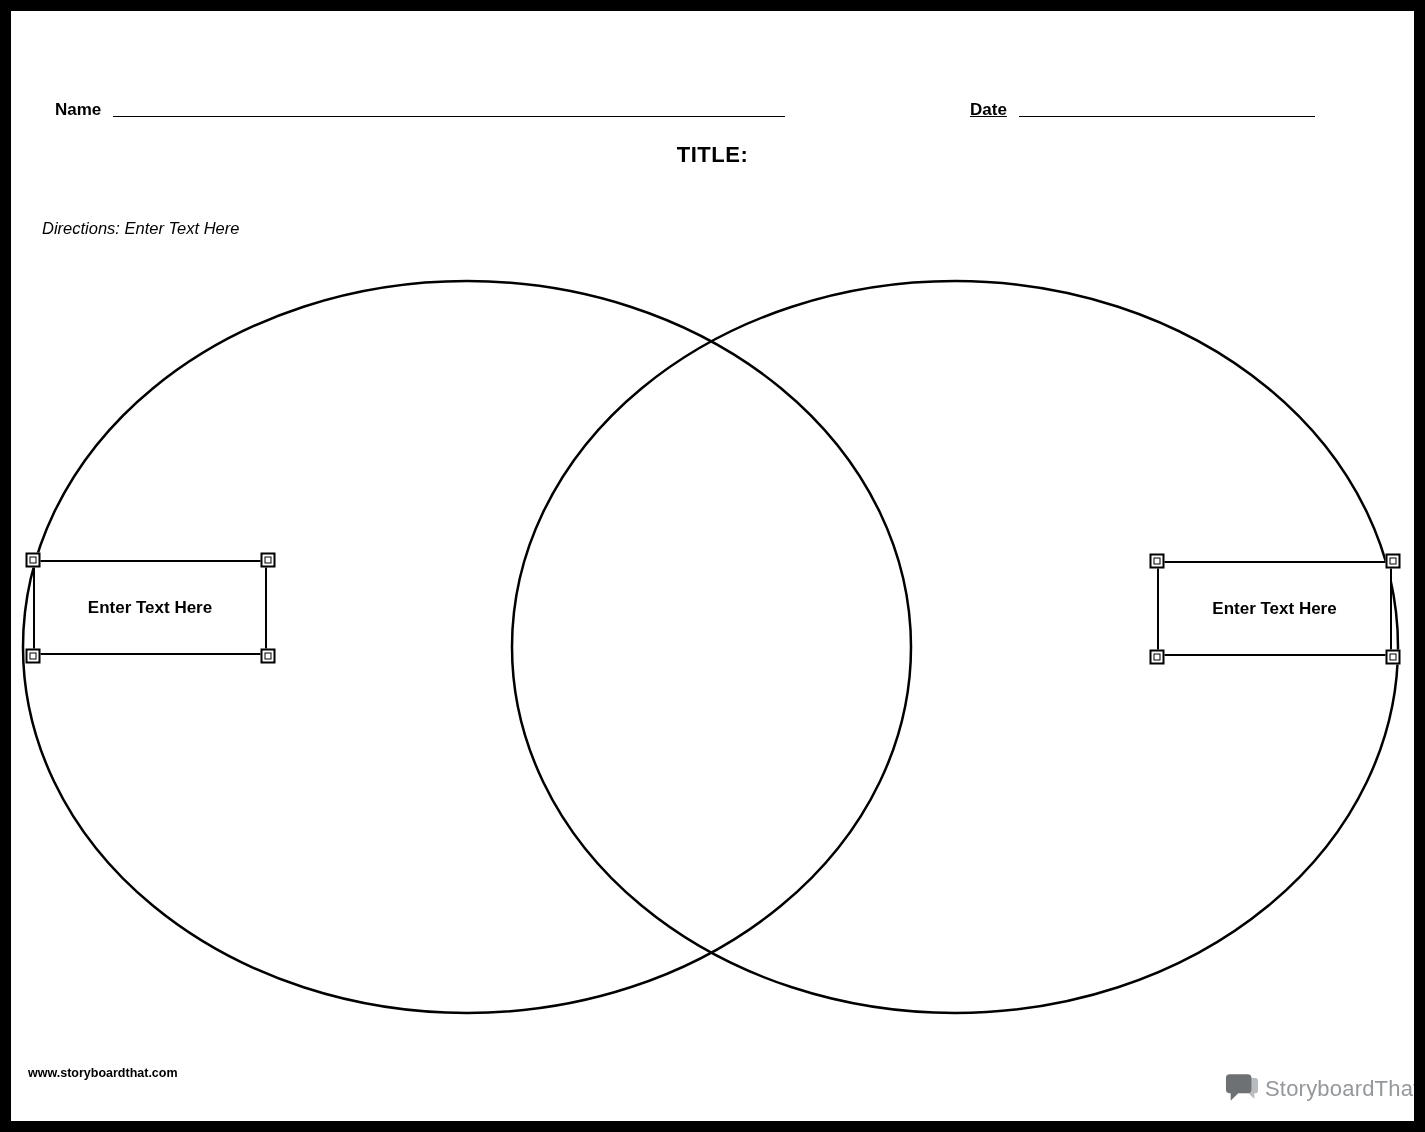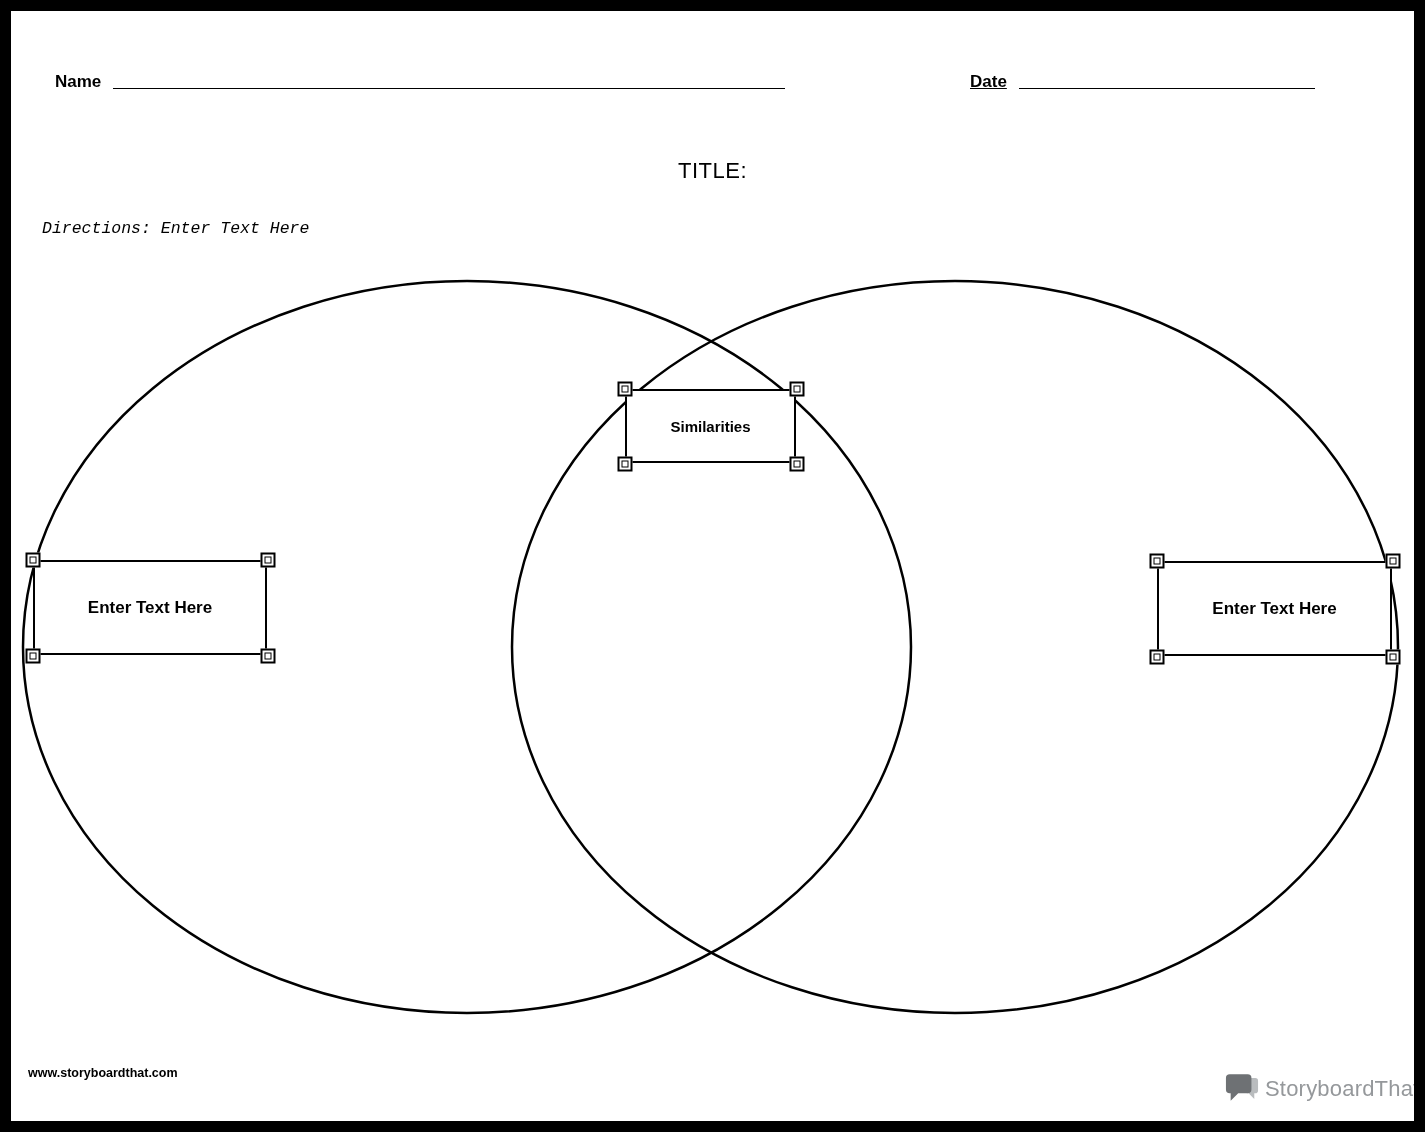--- a/index.html
+++ b/index.html
@@ -27,6 +27,7 @@
     gap: 12px;
     font-weight: bold;
     font-size: 17px;
+    margin-top: 28px;
   }
   .field-label { line-height: 1; padding-bottom: 1px; }
   .field-line {

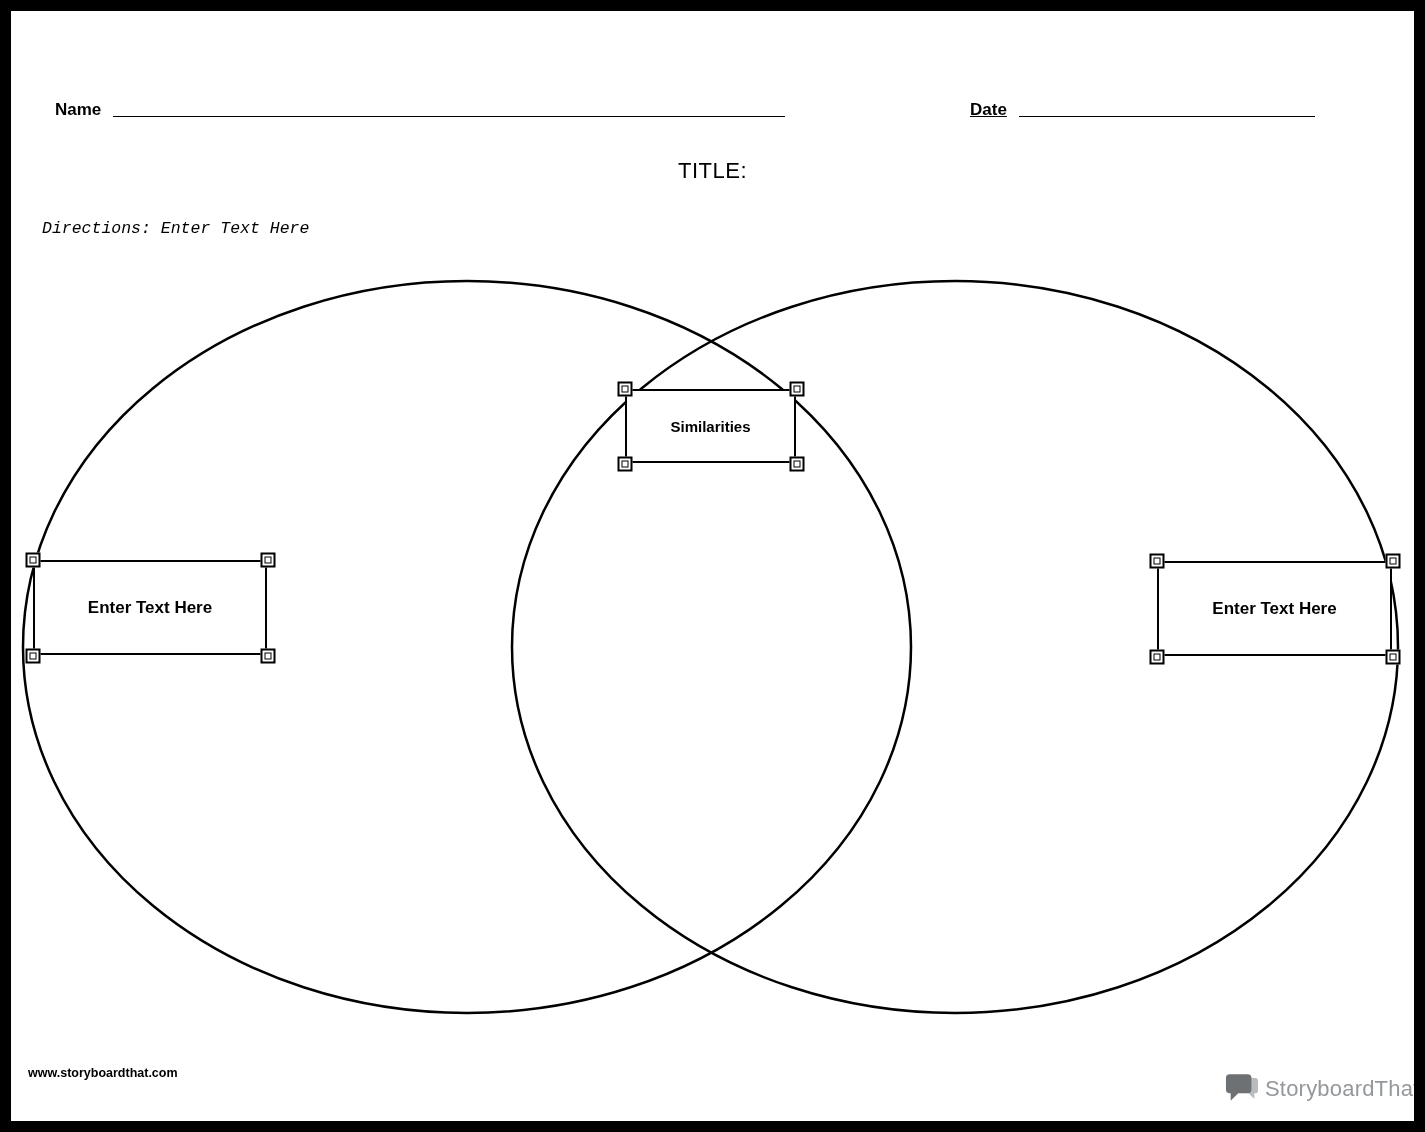--- a/index.html
+++ b/index.html
@@ -44,10 +44,9 @@
     left: 0; right: 0;
     top: 131px;
     text-align: center;
-    font-weight: normal;
+    font-weight: bold;
     font-size: 22px;
     letter-spacing: 0.5px;
-    margin-top: 16px;
   }
 
   .directions {

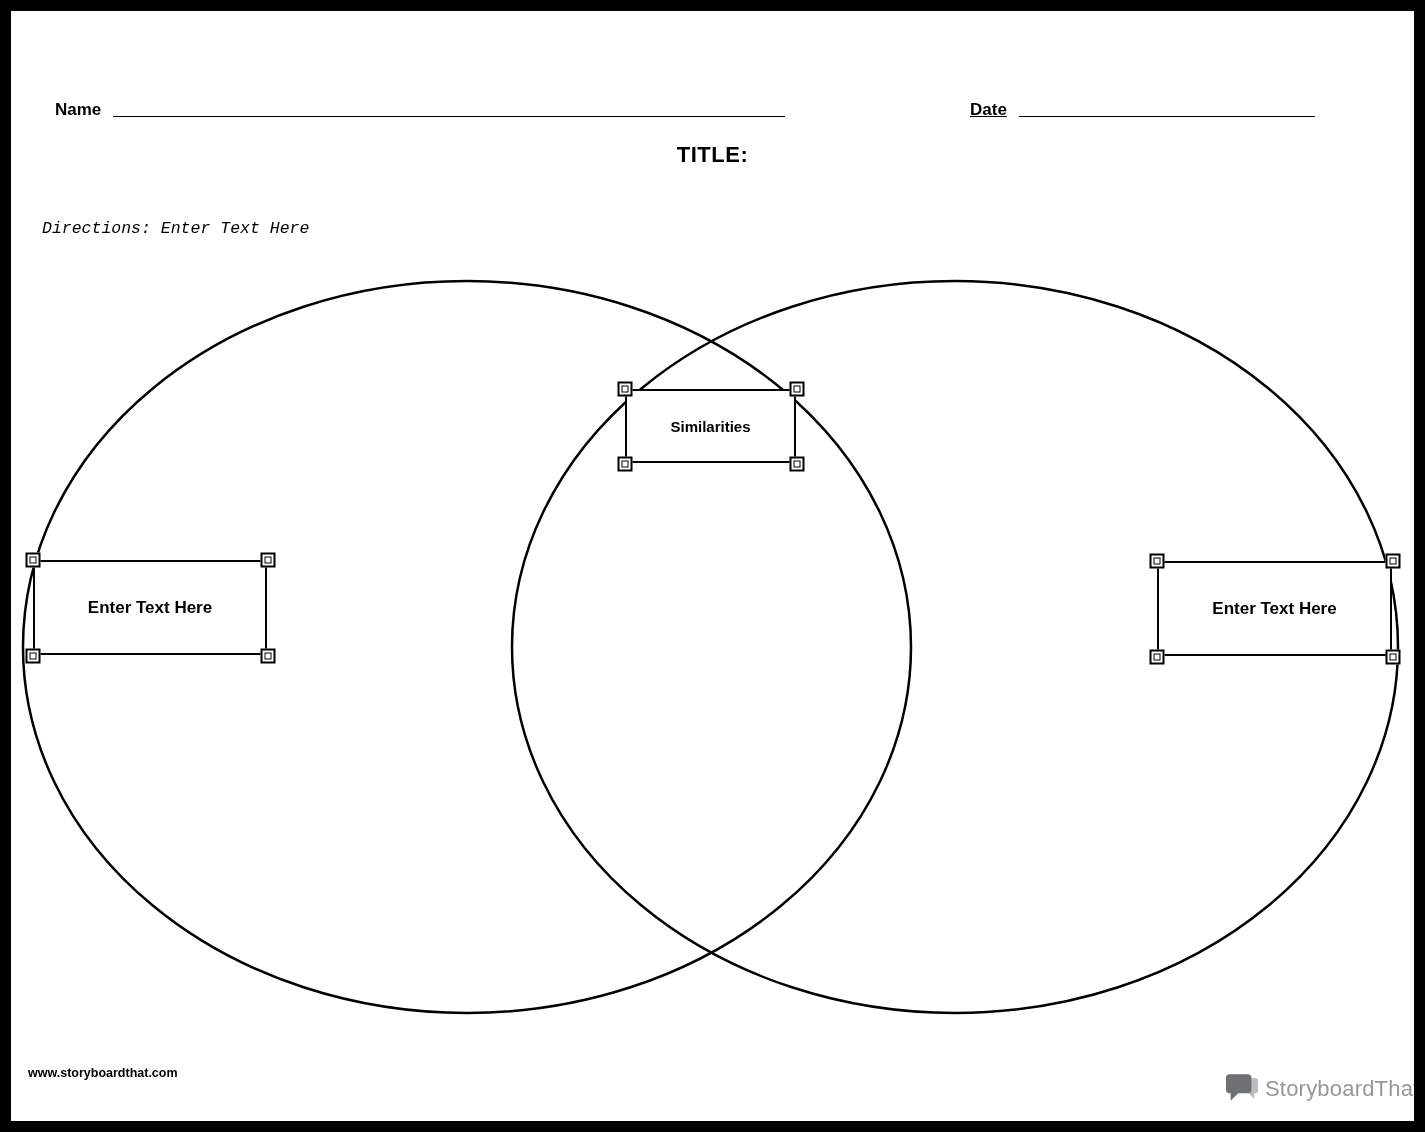--- a/index.html
+++ b/index.html
@@ -55,7 +55,7 @@
     top: 208px;
     font-style: italic;
     font-size: 16.5px;
-    font-family: Liberation Mono, monospace;
+    font-family: Liberation Sans, sans-serif;
   }
 
   

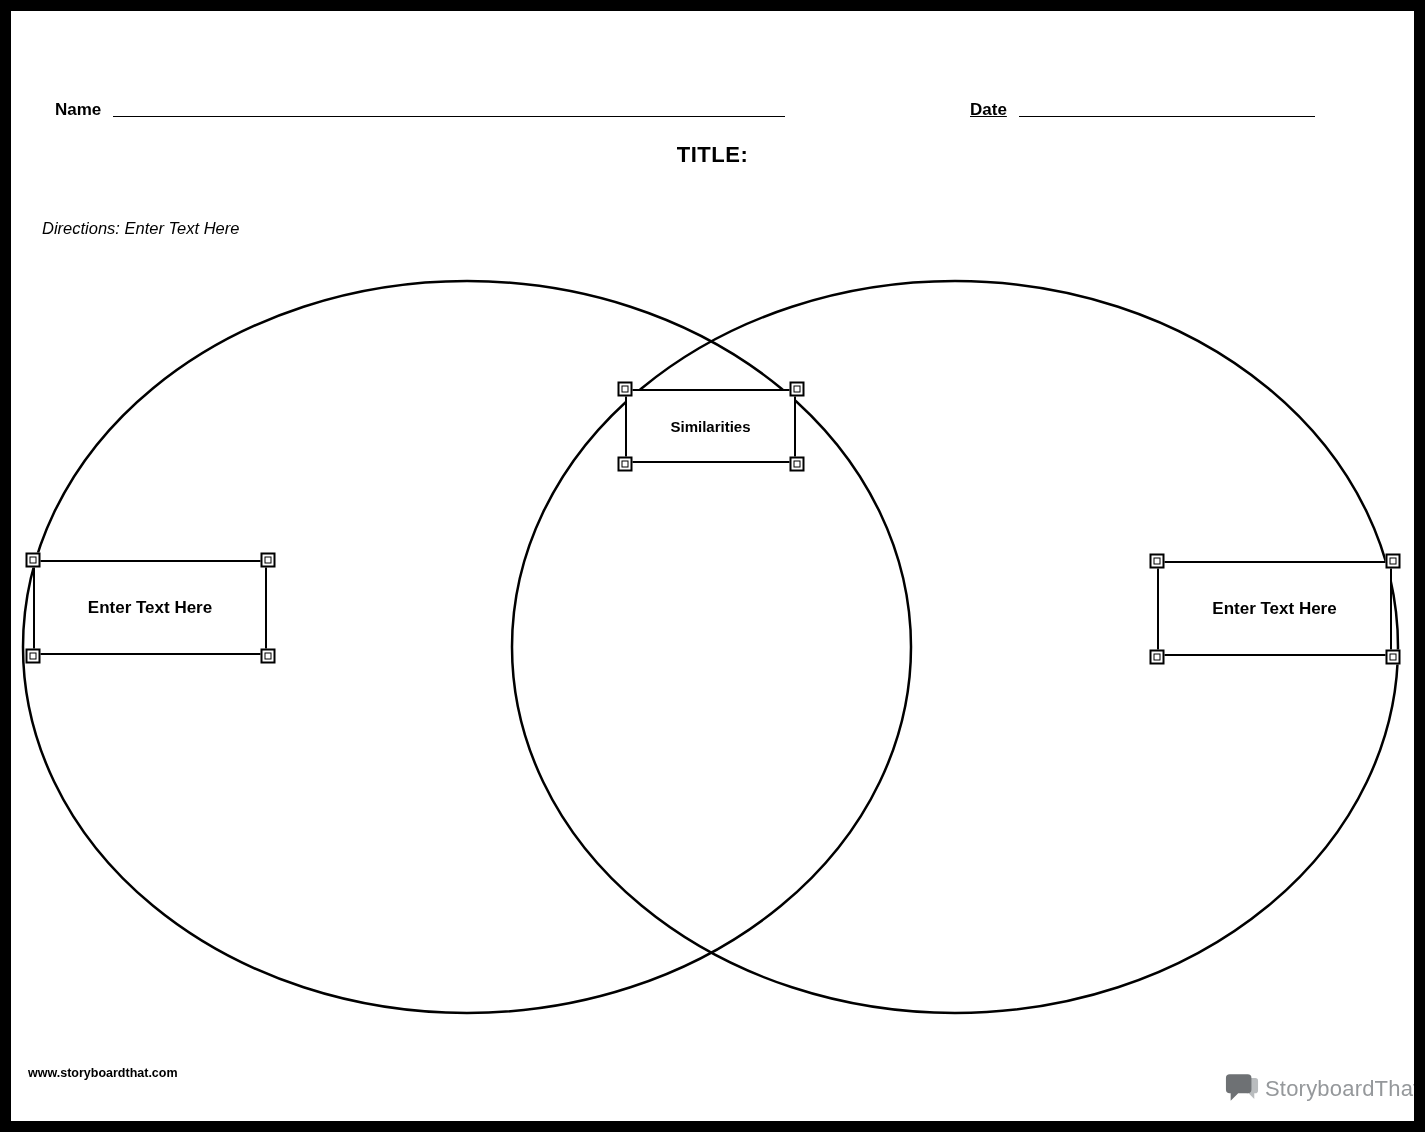--- a/index.html
+++ b/index.html
@@ -152,13 +152,6 @@
     <ellipse cx="944" cy="636" rx="443" ry="366" fill="none" stroke="#000" stroke-width="2.5"></ellipse>
   </svg>
 
-  <div class="text-box box-similarities">
-    <span>Similarities</span>
-    <span class="handle tl"></span>
-    <span class="handle tr"></span>
-    <span class="handle bl"></span>
-    <span class="handle br"></span>
-  </div>
 
   <div class="text-box box-left">
     <span>Enter Text Here</span>

